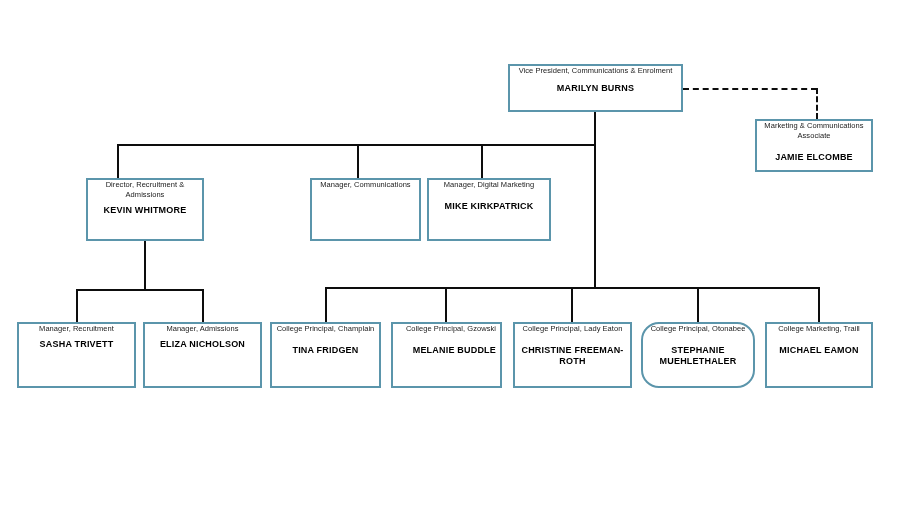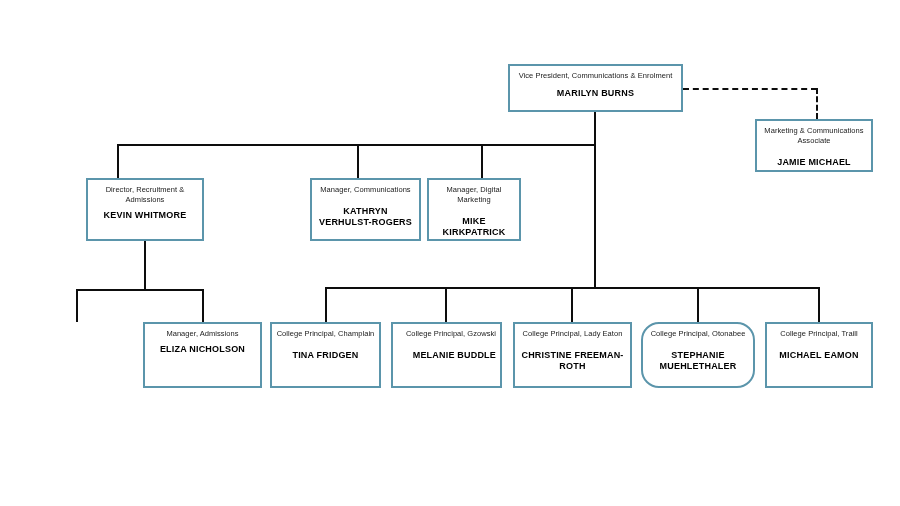--- a/index.html
+++ b/index.html
@@ -33,7 +33,6 @@
     flex-direction:column;
     align-items:center;
     justify-content:flex-start;
-    padding-top:5px;
     z-index:5;
   }
   .node .title{

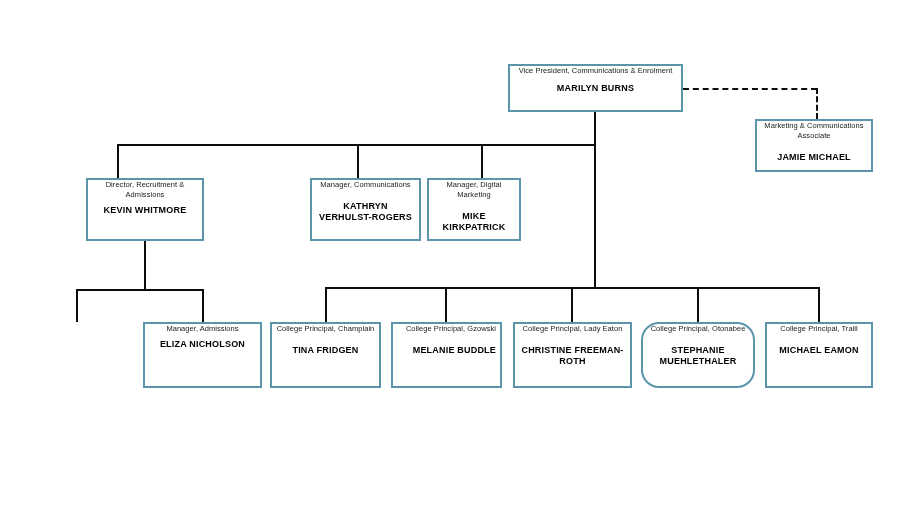--- a/index.html
+++ b/index.html
@@ -93,7 +93,7 @@
 
   <div class="node gap-md" style="left:755px;top:119px;width:118px;height:53px;">
     <div class="title">Marketing &amp; Communications Associate</div>
-    <div class="person">JAMIE MICHAEL</div>
+    <div class="person">JAMIE ELCOMBE</div>
   </div>
 
   <div class="node gap-lg" style="left:86px;top:178px;width:118px;height:63px;">

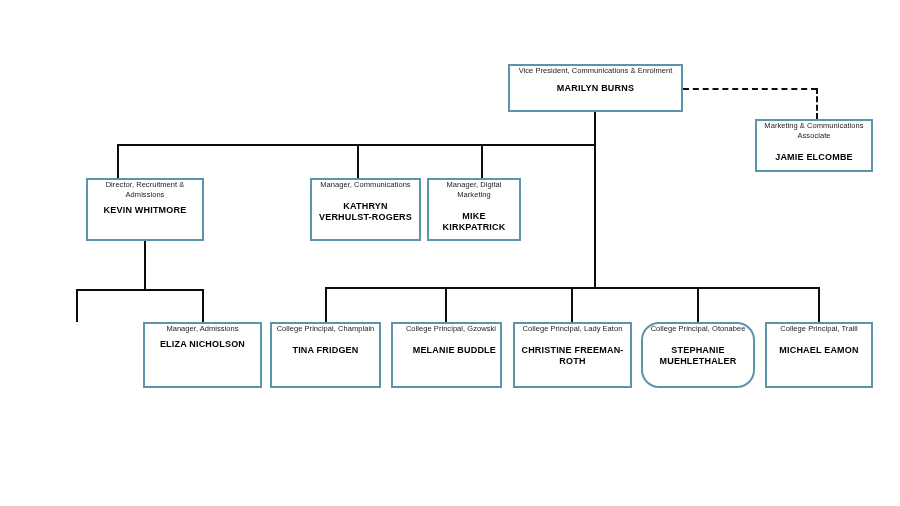--- a/index.html
+++ b/index.html
@@ -106,7 +106,7 @@
     <div class="person">KATHRYN VERHULST-ROGERS</div>
   </div>
 
-  <div class="node gap-md" style="left:427px;top:178px;width:94px;height:63px;">
+  <div class="node gap-md" style="left:427px;top:178px;width:124px;height:63px;">
     <div class="title">Manager, Digital Marketing</div>
     <div class="person">MIKE KIRKPATRICK</div>
   </div>

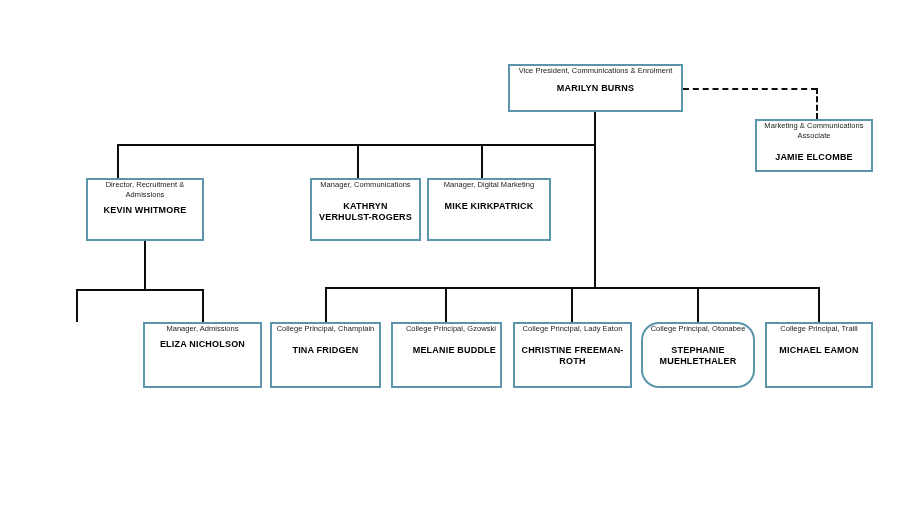--- a/index.html
+++ b/index.html
@@ -103,7 +103,6 @@
 
   <div class="node gap-md" style="left:302px;top:178px;width:111px;height:63px;margin-left:8px;">
     <div class="title">Manager, Communications</div>
-    <div class="person">KATHRYN VERHULST-ROGERS</div>
   </div>
 
   <div class="node gap-md" style="left:427px;top:178px;width:124px;height:63px;">

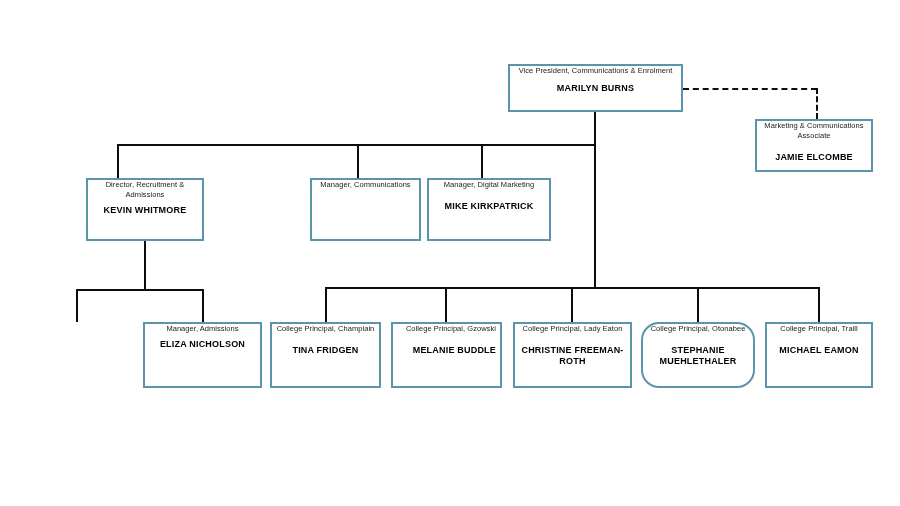--- a/index.html
+++ b/index.html
@@ -110,6 +110,10 @@
     <div class="person">MIKE KIRKPATRICK</div>
   </div>
 
+  <div class="node gap-lg" style="left:17px;top:322px;width:119px;height:66px;">
+    <div class="title">Manager, Recruitment</div>
+    <div class="person">SASHA TRIVETT</div>
+  </div>
 
   <div class="node gap-lg" style="left:143px;top:322px;width:119px;height:66px;">
     <div class="title">Manager, Admissions</div>

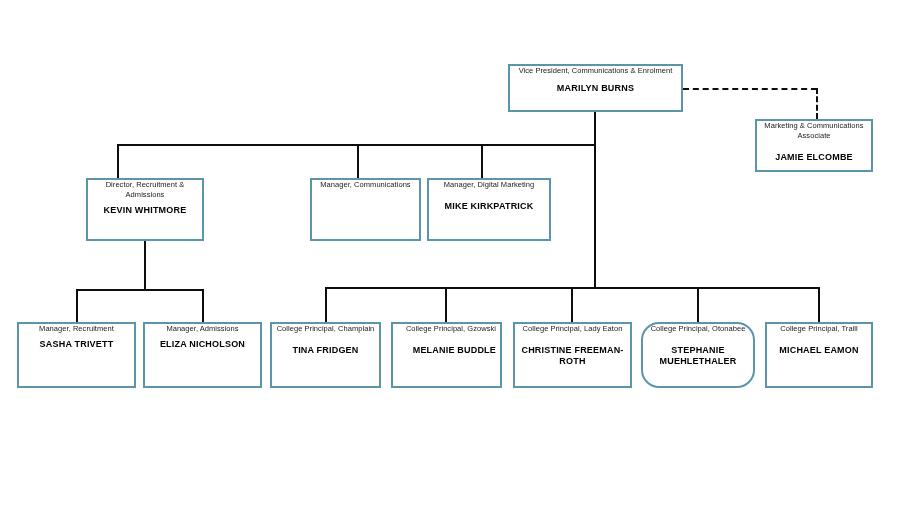--- a/index.html
+++ b/index.html
@@ -141,7 +141,7 @@
   </div>
 
   <div class="node gap-md" style="left:765px;top:322px;width:108px;height:66px;">
-    <div class="title">College Principal, Traill</div>
+    <div class="title">College Marketing, Traill</div>
     <div class="person">MICHAEL EAMON</div>
   </div>
 

